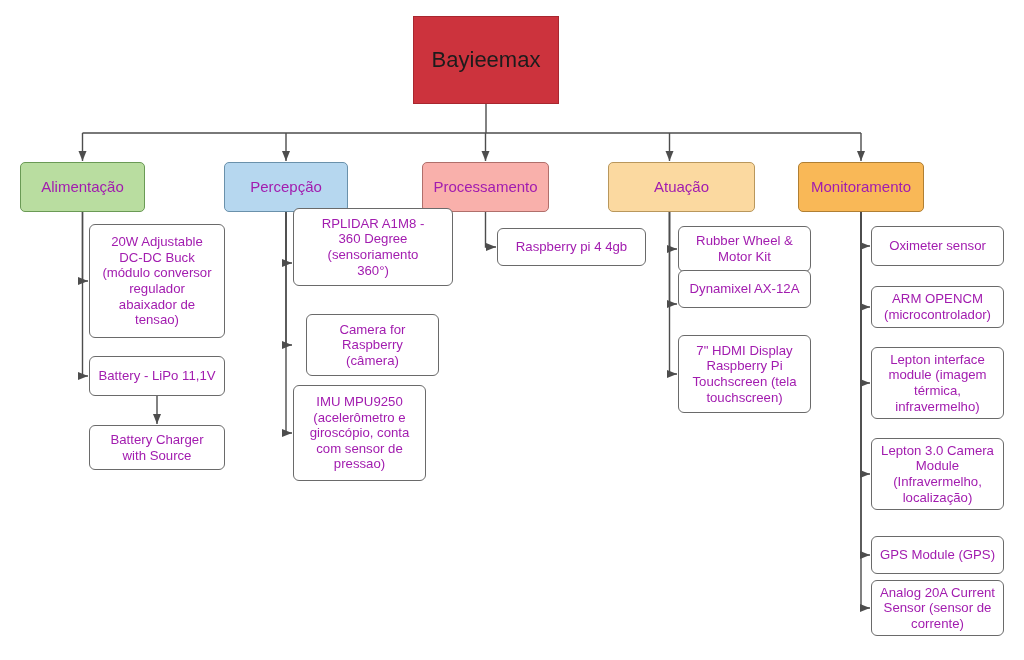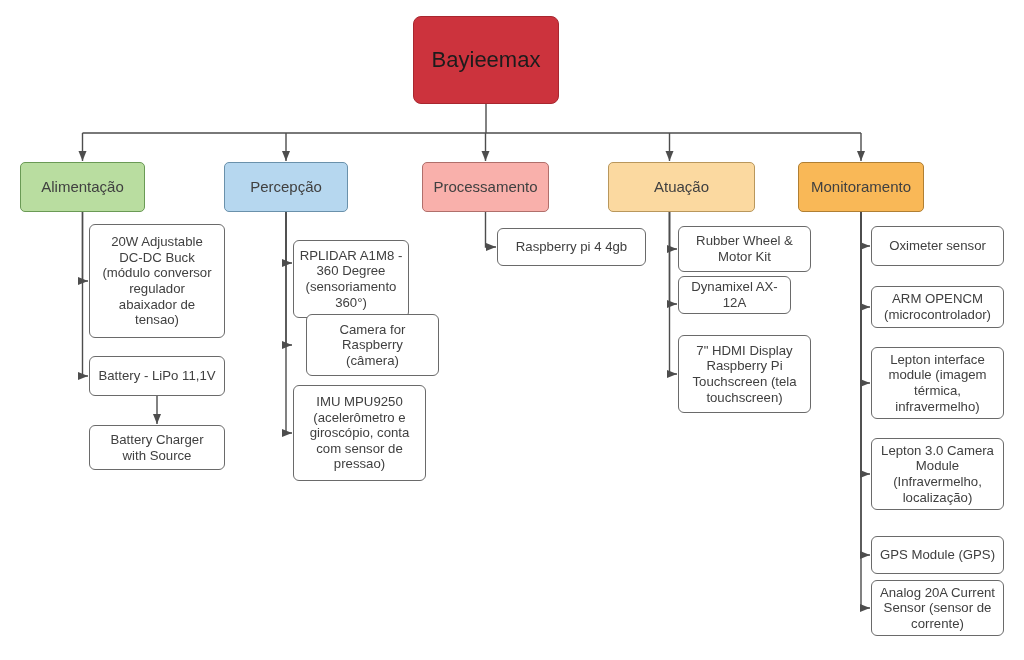--- a/index.html
+++ b/index.html
@@ -43,7 +43,7 @@
   .node-root {
     background: #cc333d;
     border: 1px solid #a8272f;
-    border-radius: 8px;
+    border-radius: 0;
     font-size: 22px;
     color: #1c1c1c;
   }

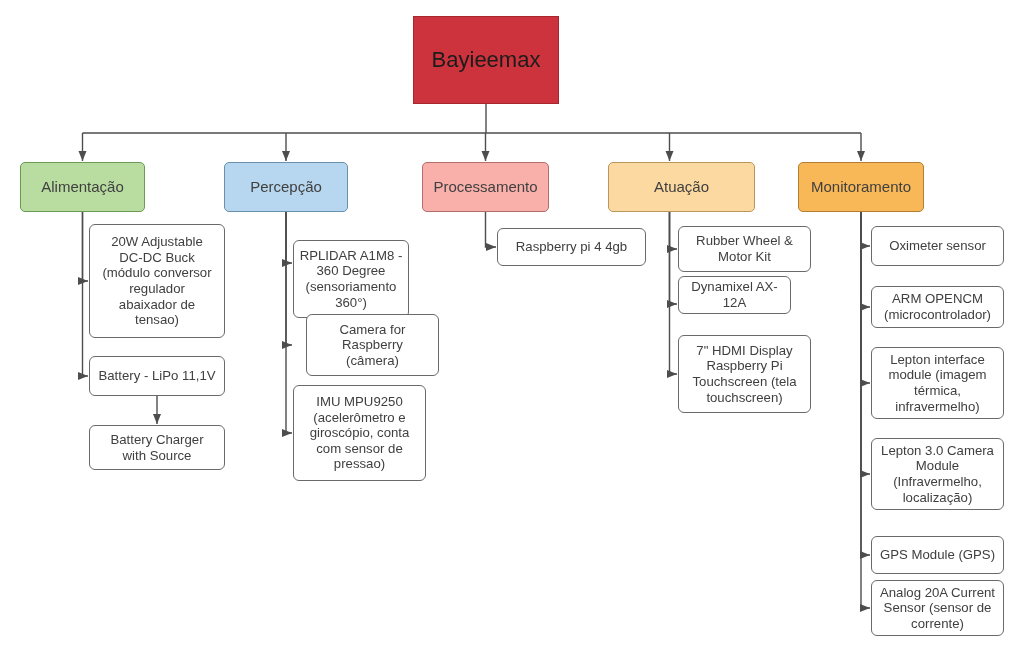--- a/index.html
+++ b/index.html
@@ -34,7 +34,7 @@
     text-align: center;
     border-radius: 5px;
     border: 1px solid #666666;
-    color: #404040;
+    color: #a21caf;
     line-height: 1.18;
     padding: 2px 5px;
     white-space: pre-line;

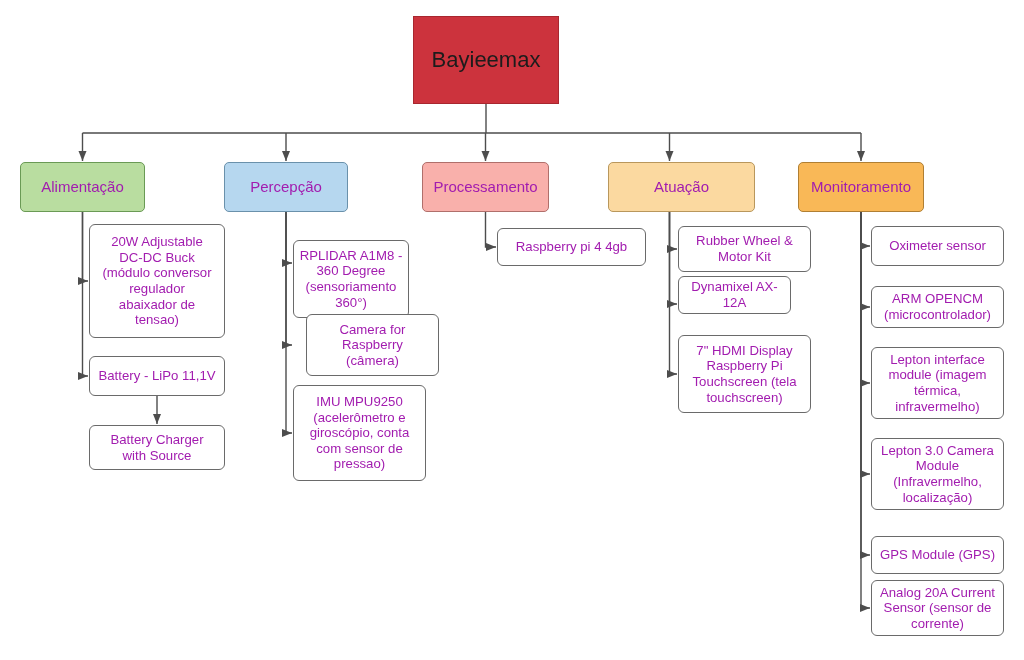--- a/index.html
+++ b/index.html
@@ -131,7 +131,7 @@
     <span>Battery Charger
 with Source</span>
   </div>
-  <div class="node node-leaf" style="left: 293px; top: 240px; width: 116px; height: 78px;">
+  <div class="node node-leaf" style="left: 293px; top: 208px; width: 160px; height: 78px;">
     <span>RPLIDAR A1M8 -
 360 Degree
 (sensoriamento

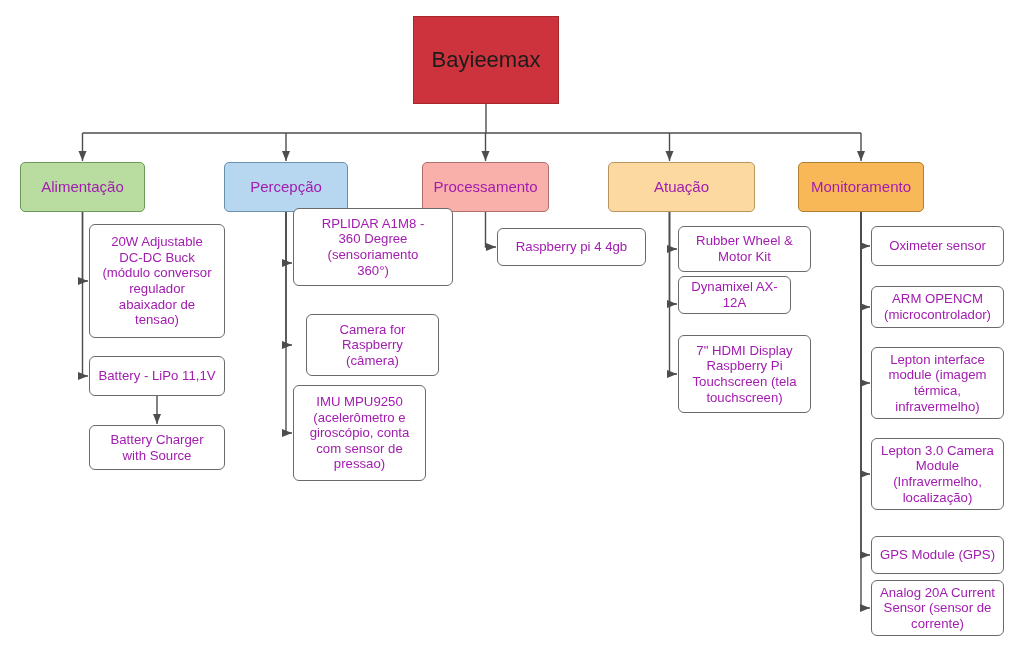--- a/index.html
+++ b/index.html
@@ -156,7 +156,7 @@
     <span>Rubber Wheel &amp;
 Motor Kit</span>
   </div>
-  <div class="node node-leaf" style="left: 678px; top: 276px; width: 113px; height: 38px;">
+  <div class="node node-leaf" style="left: 678px; top: 270px; width: 133px; height: 38px;">
     <span>Dynamixel AX-12A</span>
   </div>
   <div class="node node-leaf" style="left: 678px; top: 335px; width: 133px; height: 78px;">

